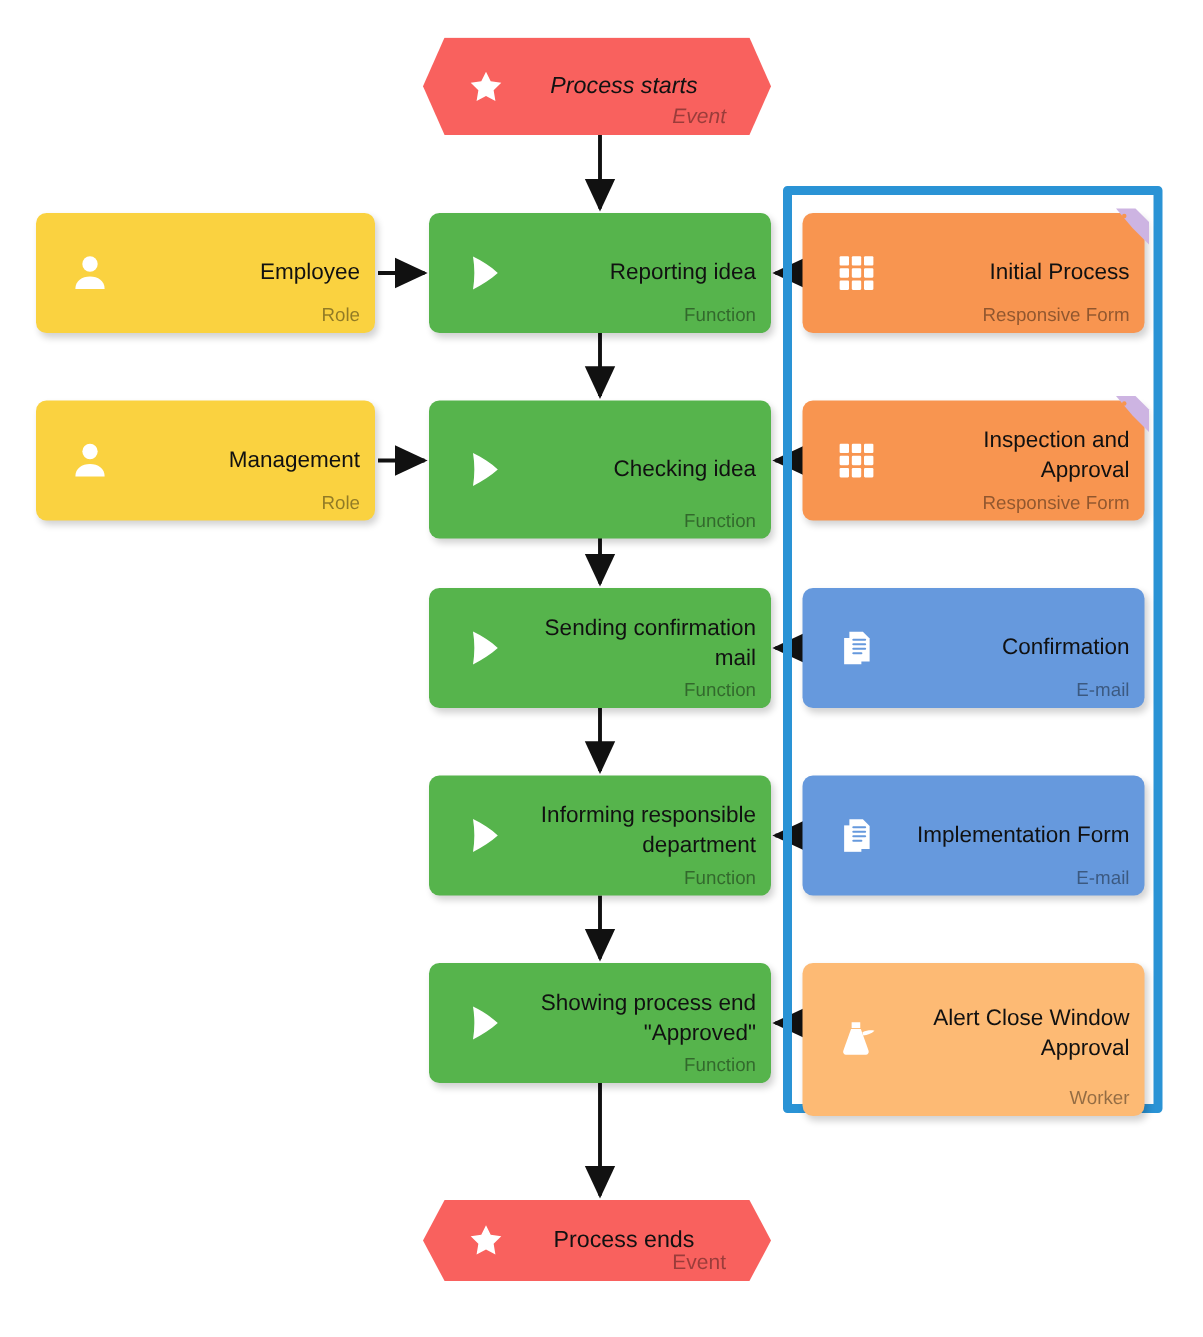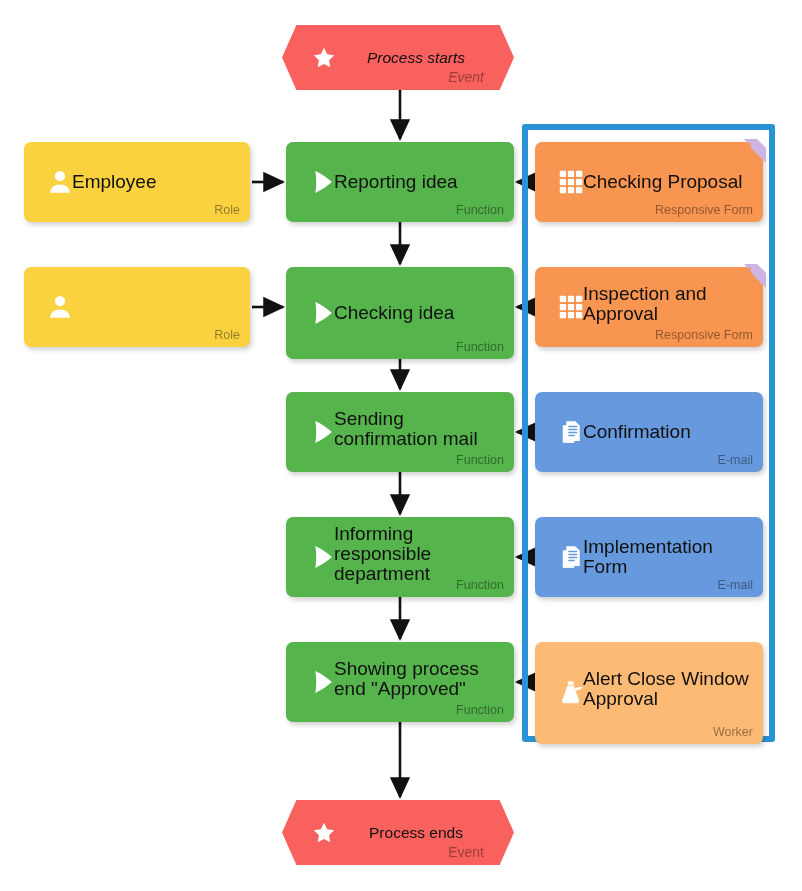--- a/index.html
+++ b/index.html
@@ -27,12 +27,12 @@
   }
   .node .title {
     position: absolute;
-    left: 48px;
+    left: 58px;
     right: 10px;
     top: 50%;
     transform: translateY(-50%);
-    text-align: left;
-    font-size: 19px;
+    text-align: right;
+    font-size: 15px;
     line-height: 20px;
     color: #111111;
     font-family: "Liberation Sans", sans-serif;

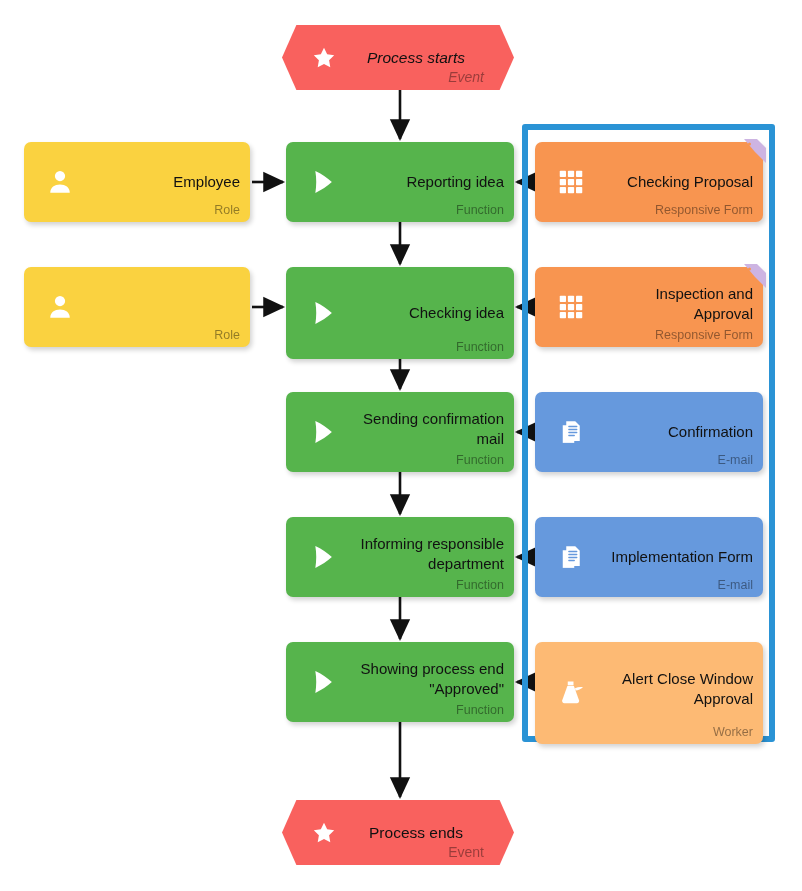--- a/index.html
+++ b/index.html
@@ -211,7 +211,7 @@
           <circle cx="7.5" cy="7" r="1.5" fill="#f89550"></circle>
         </svg>
     </span>
-    <div class="title">Checking Proposal</div>
+    <div class="title">Initial Process</div>
     <div class="type">Responsive Form</div>
   </div>
 

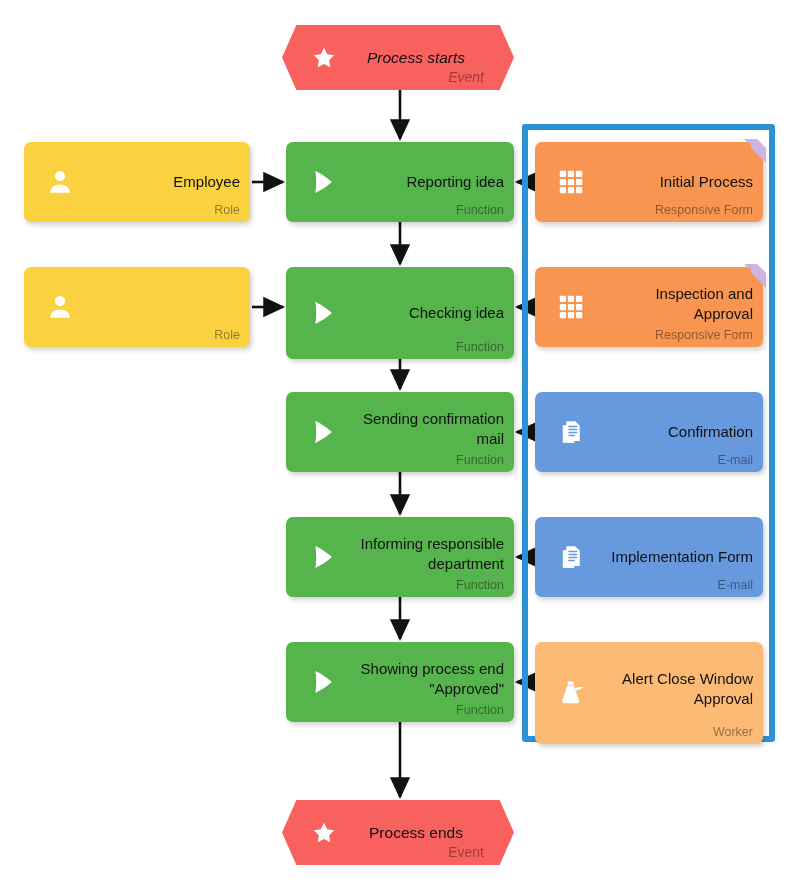--- a/index.html
+++ b/index.html
@@ -222,6 +222,7 @@
           <path fill="#ffffff" d="M4.2 20.5c0-4.3 3.5-6.6 7.8-6.6s7.8 2.3 7.8 6.6z"></path>
         </svg>
     </span>
+    <div class="title">Management</div>
     <div class="type">Role</div>
   </div>
 

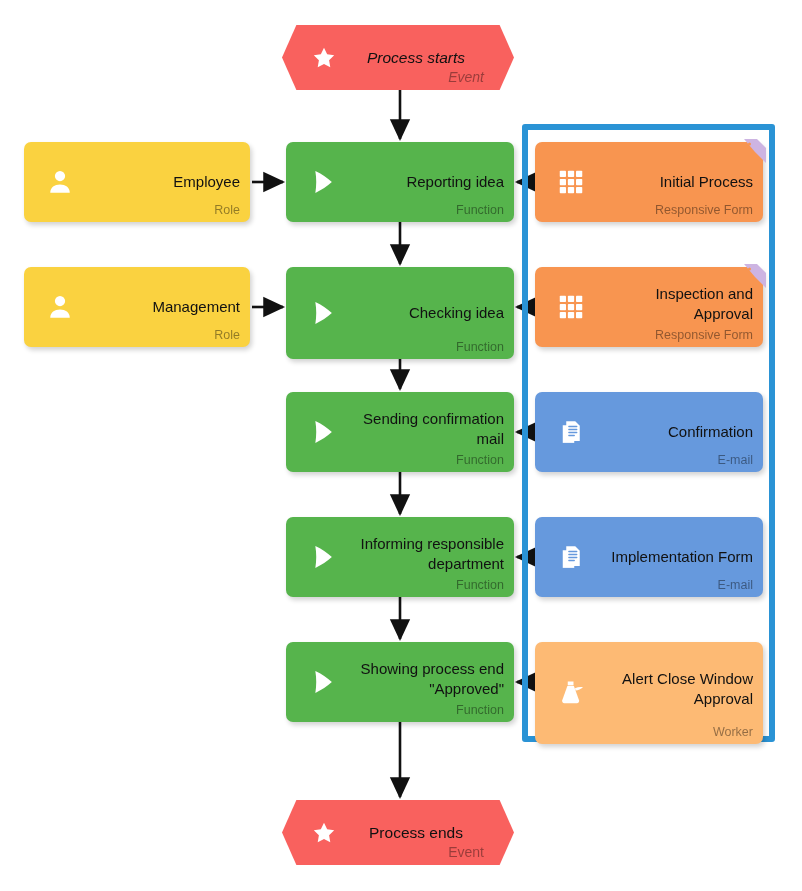--- a/index.html
+++ b/index.html
@@ -338,7 +338,7 @@
     <div class="type">Worker</div>
   </div>
 
-  <div class="hexnode" style="left:282px; top:800px; width:232px; height:65px; background:#f9615e;">
+  <div class="hexnode" style="left:282px; top:800px; width:232px; height:54px; background:#f9615e;">
     <span class="nicon">
       <svg width="26" height="26" viewBox="0 0 24 24">
           <path fill="#ffffff" d="M12 2.6l2.9 5.9 6.5.95-4.7 4.6 1.1 6.5-5.8-3.05-5.8 3.05 1.1-6.5L2.6 9.45l6.5-.95z"></path>

